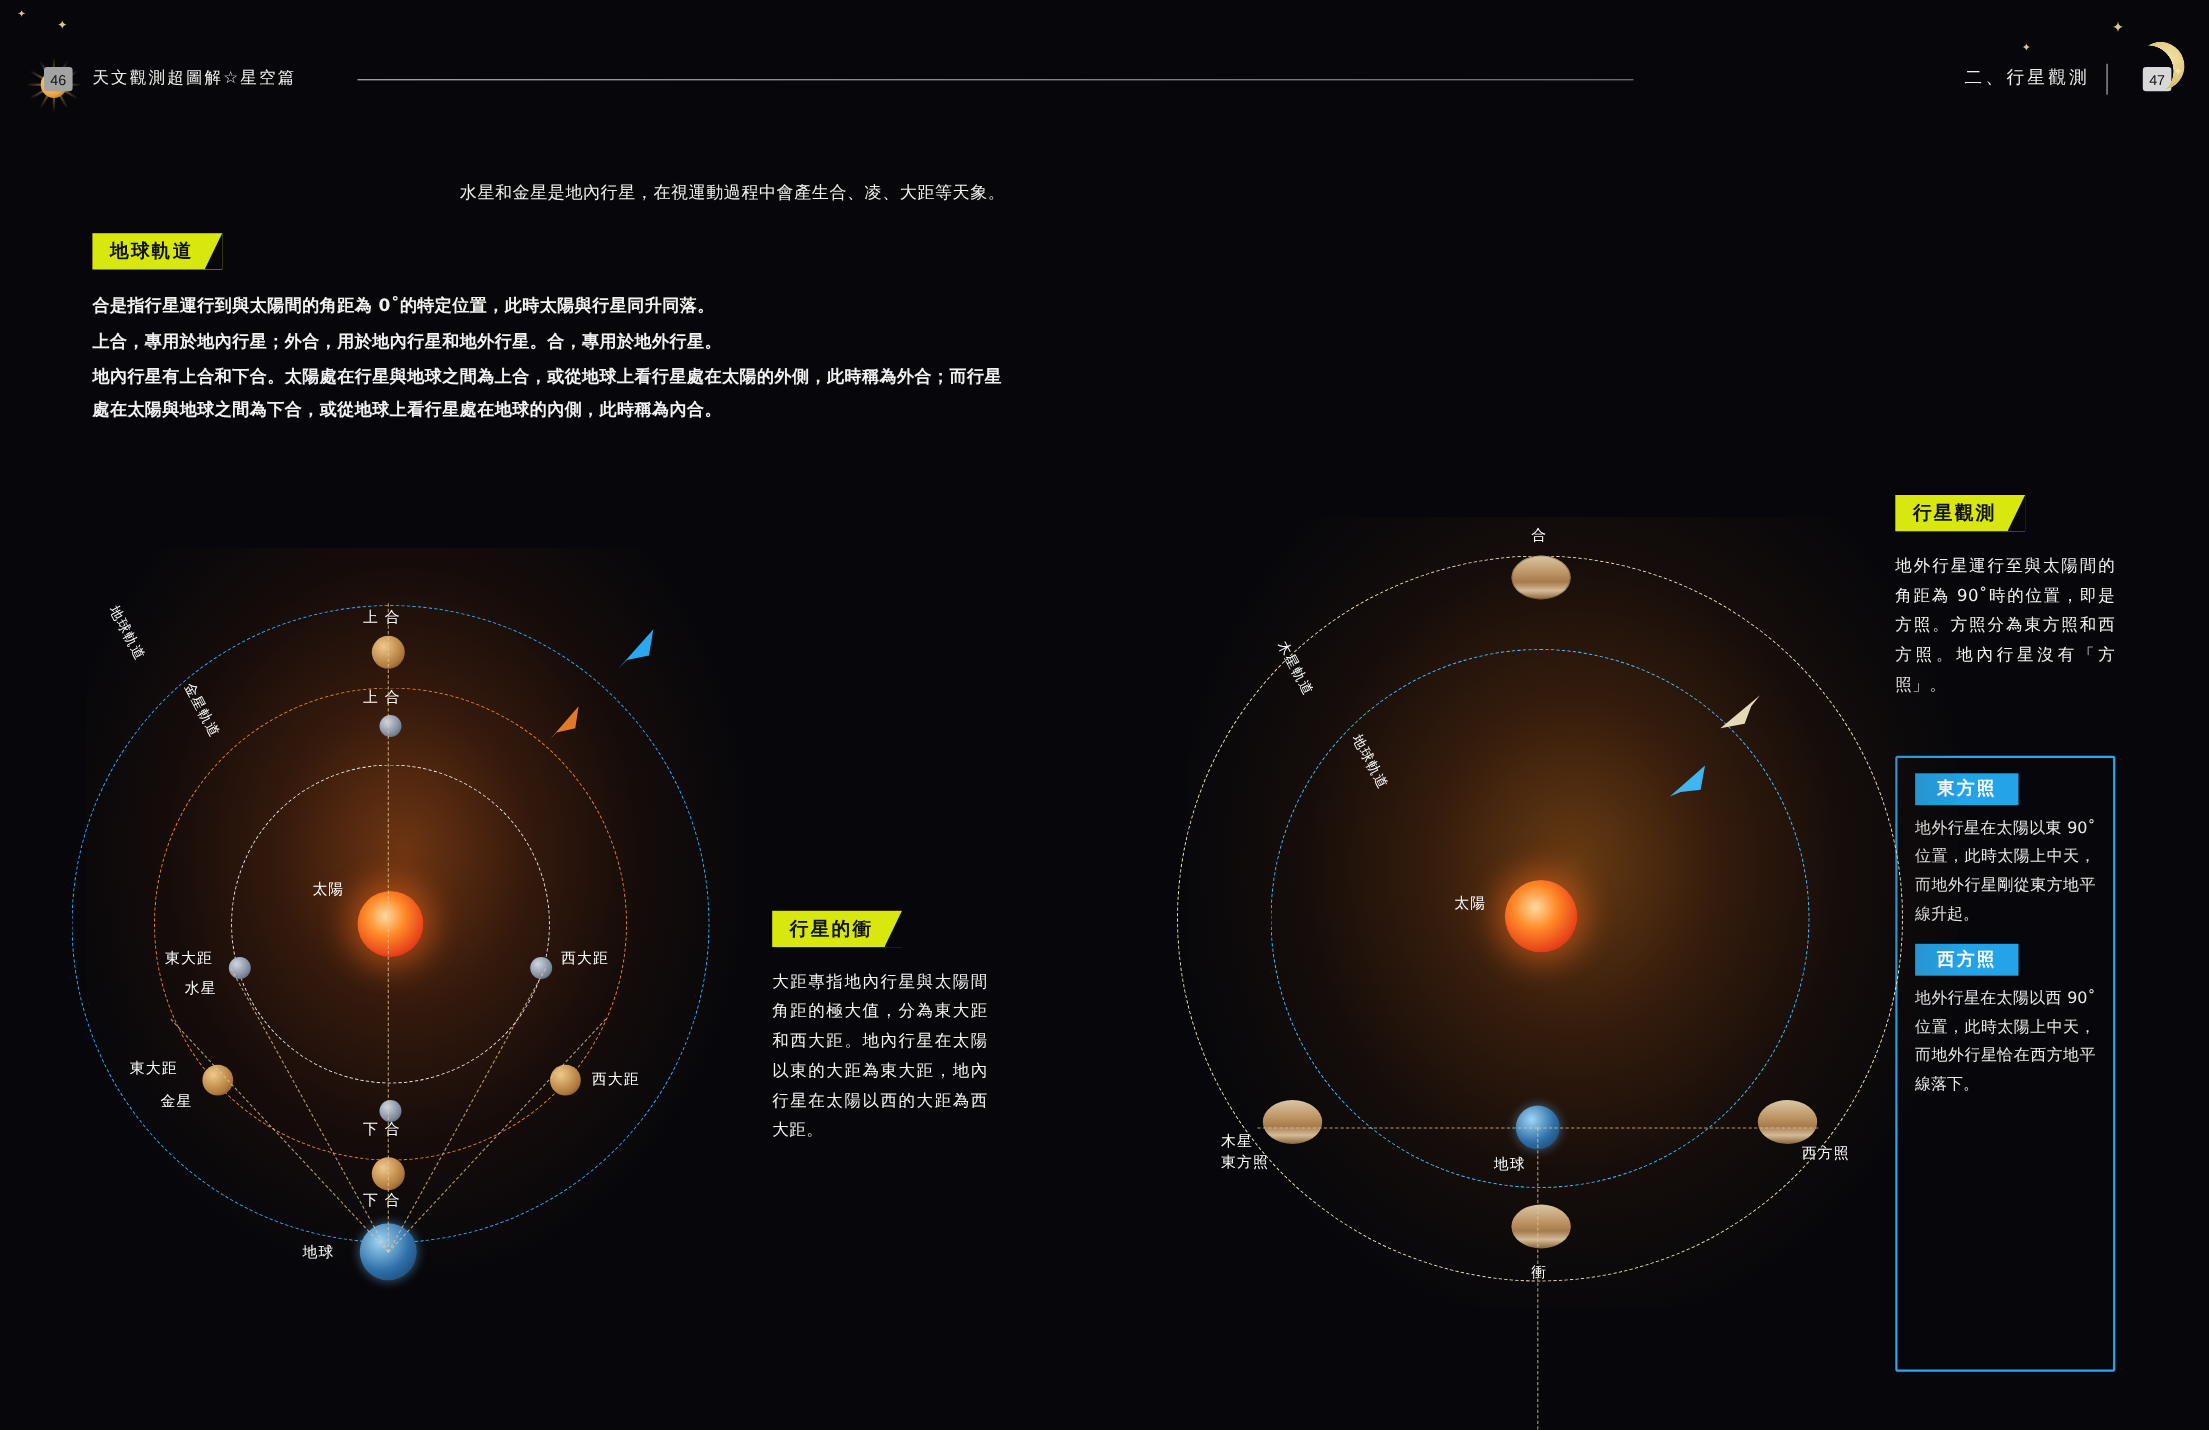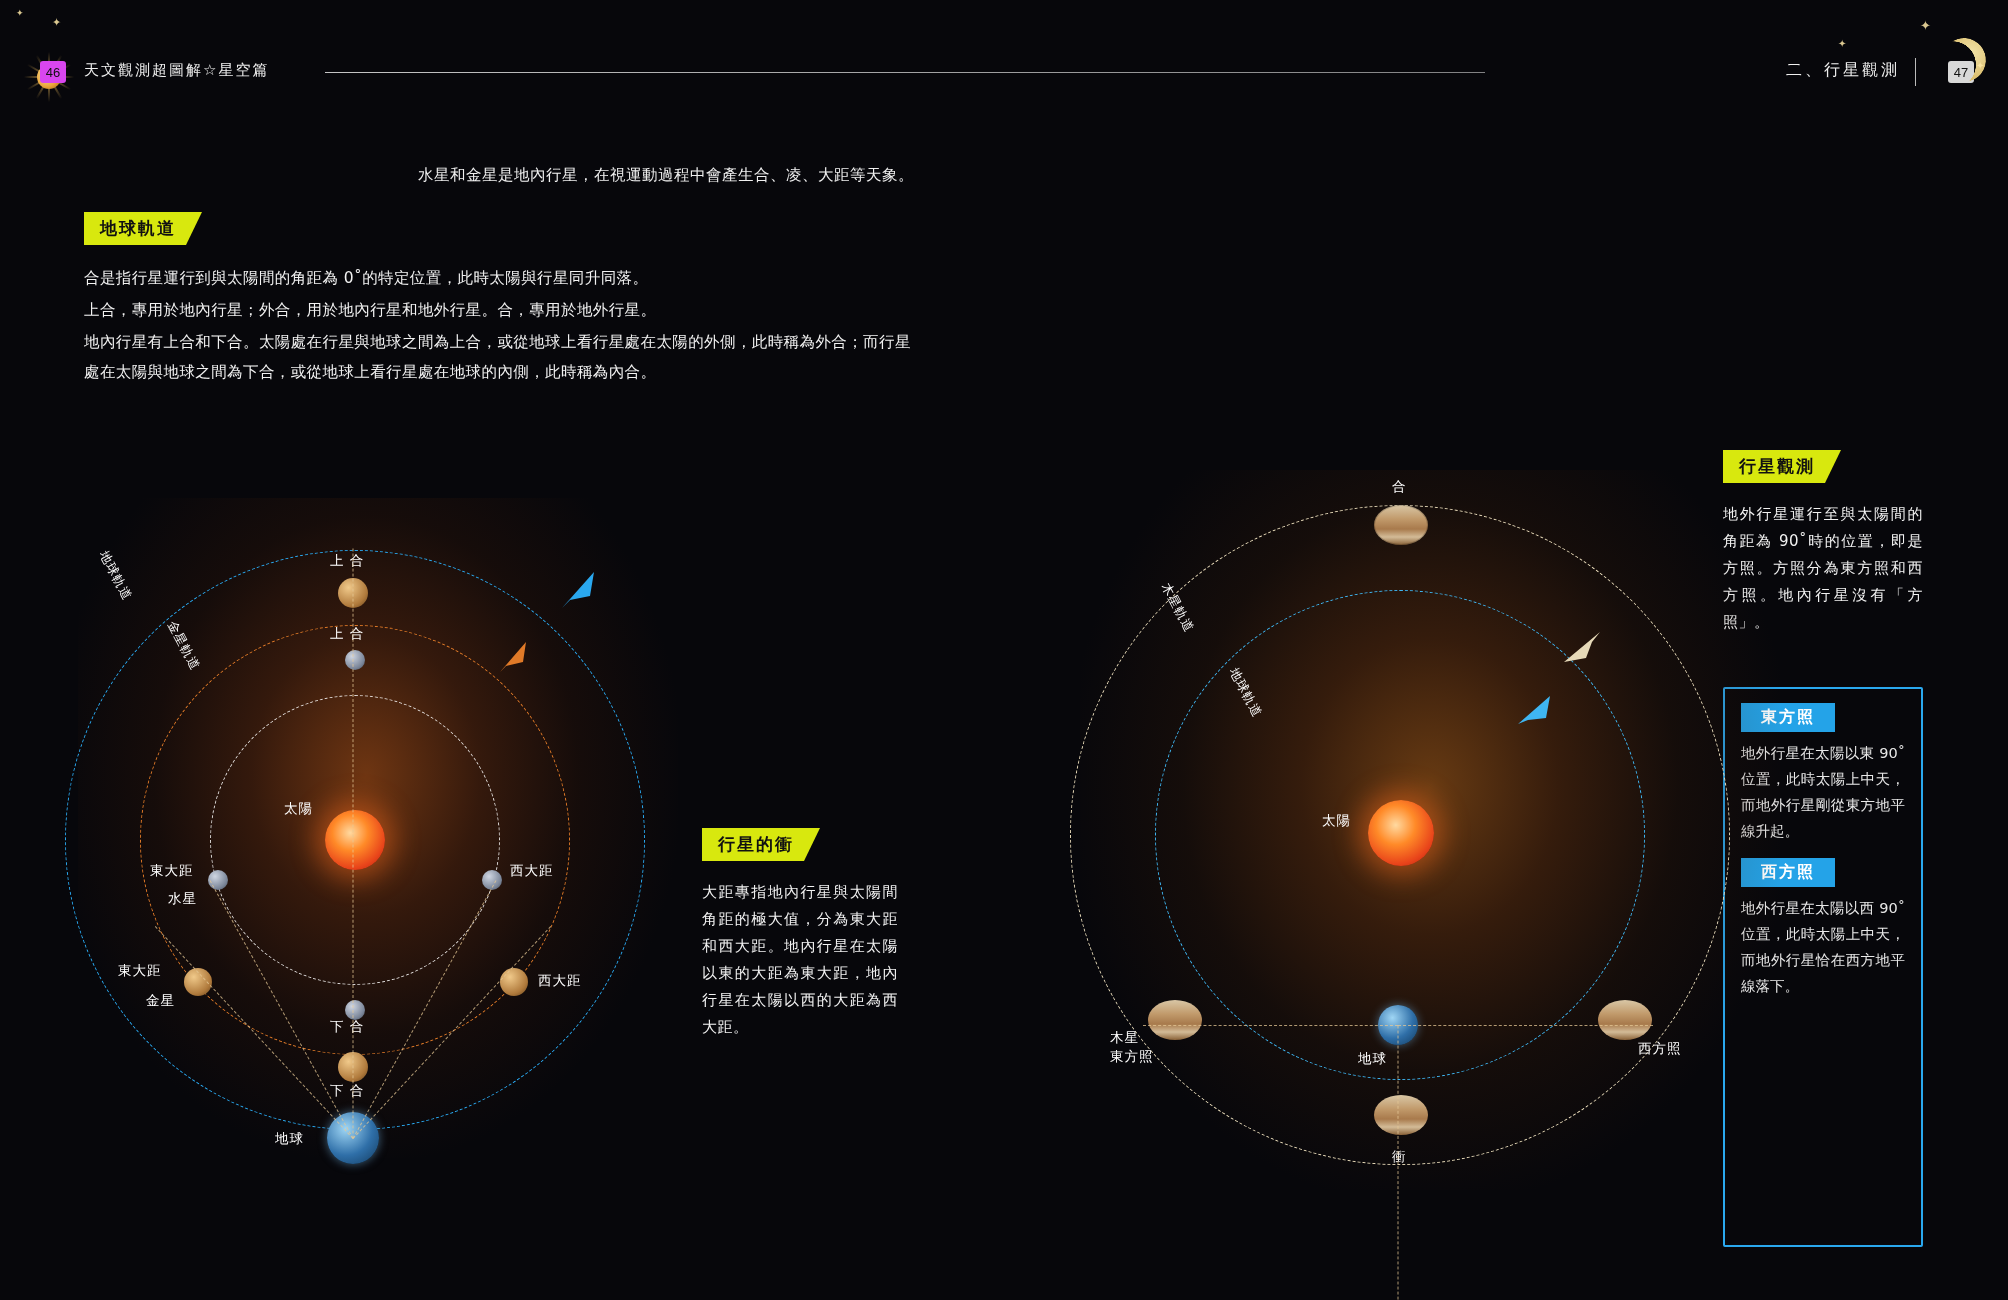--- a/index.html
+++ b/index.html
@@ -31,7 +31,7 @@
   .pagenum-left {
     position:absolute; left:40px; top:61px;
     width:26px; height:22px; border-radius:3px;
-    background:#d946ef; color:#111; font-size:13px;
+    background:#a3a3a3; color:#111; font-size:13px;
     display:flex; align-items:center; justify-content:center;
     font-family:"Liberation Sans", sans-serif;
   }

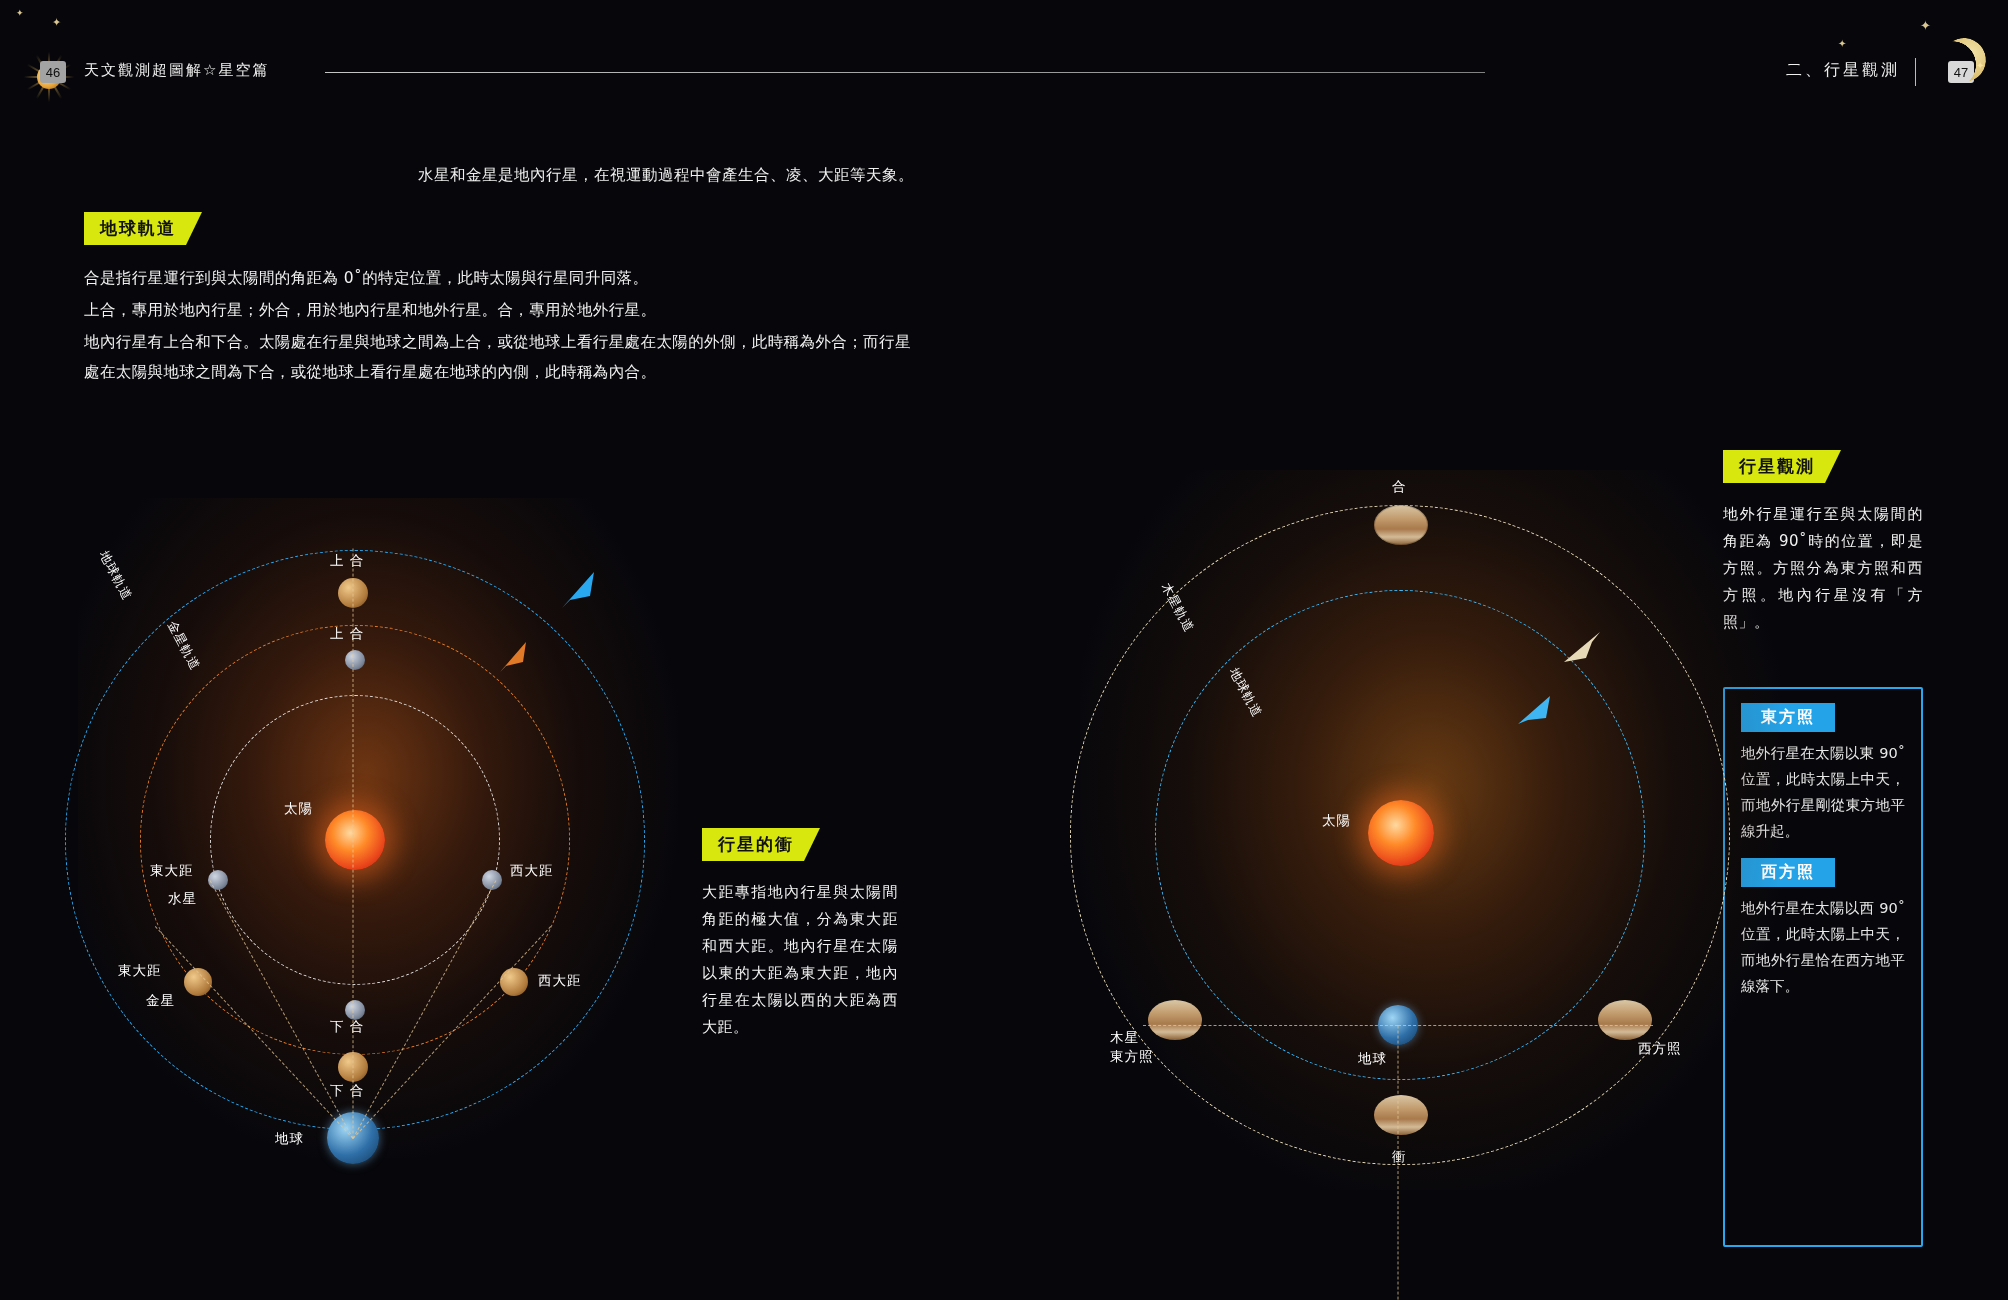--- a/index.html
+++ b/index.html
@@ -98,7 +98,7 @@
   .body-text {
     font-size:15.5px; line-height:30px; color:#f2f2f2; letter-spacing:.4px;
   }
-  .body-text p { margin:0 0 2px 0; }
+  .body-text p { margin:0 0 2px 0;font-weight:bold; }
 
   
   .side-col { font-size:15px; line-height:27px; text-align:justify; letter-spacing:.5px; color:#f2f2f2;}

